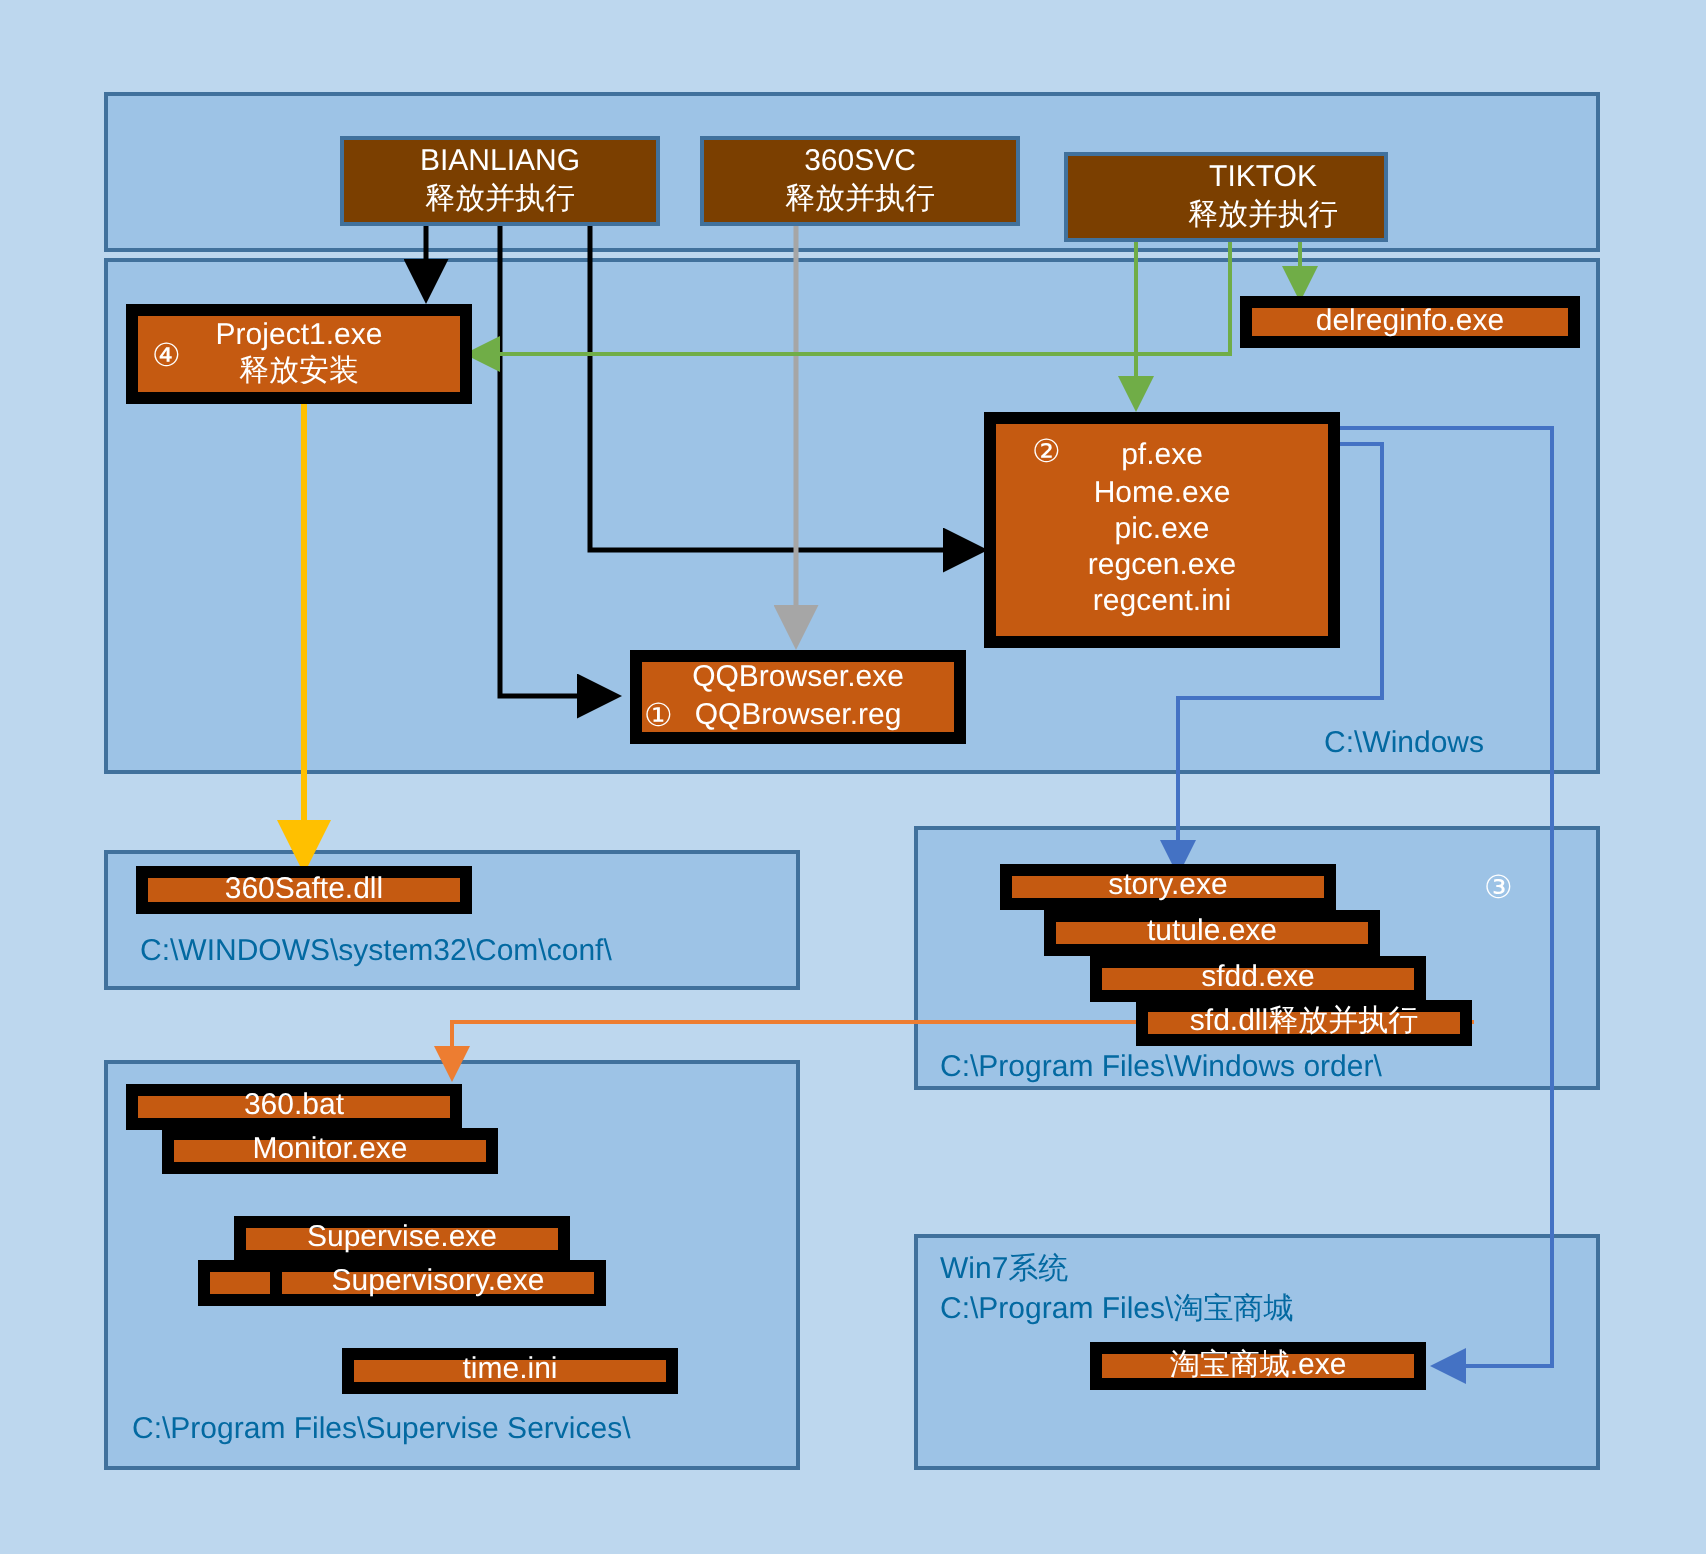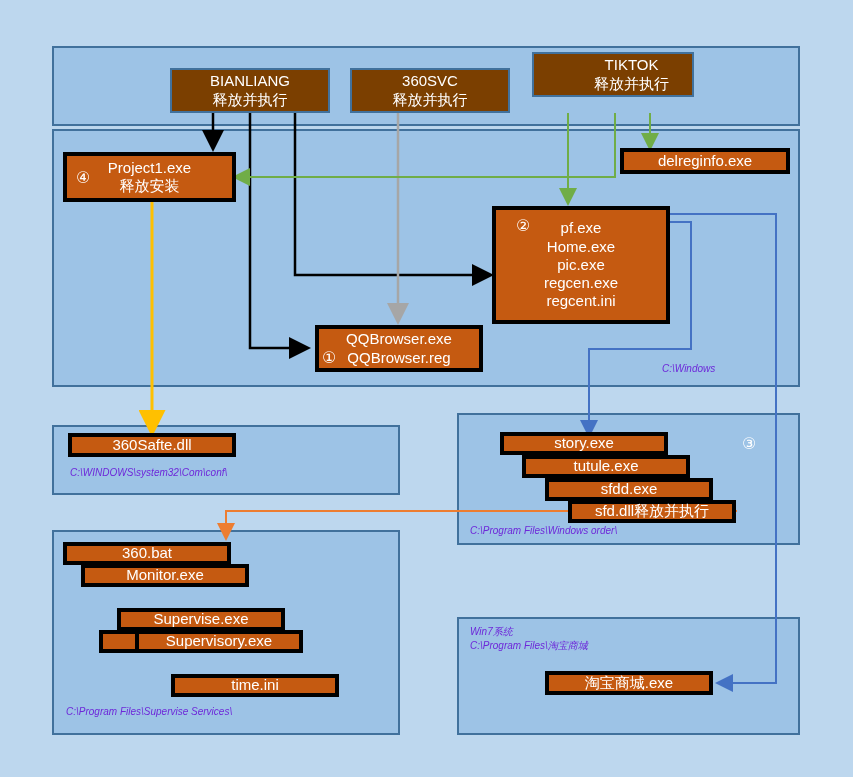--- a/index.html
+++ b/index.html
@@ -147,7 +147,7 @@
     <span class="ln">释放并执行</span>
   </div>
 
-  <div class="dropper" style="left:532px;top:52px;width:162px;height:45px;padding-left:37px;">
+  <div class="dropper" style="left:532px;top:76px;width:162px;height:45px;padding-left:37px;">
     <span class="ln">TIKTOK</span>
     <span class="ln">释放并执行</span>
   </div>

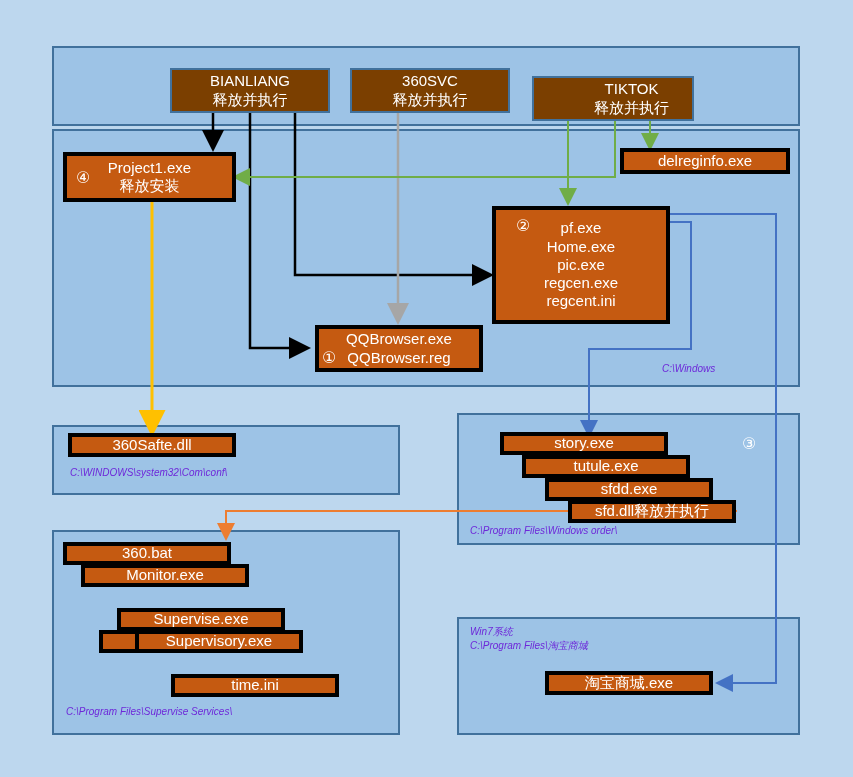--- a/index.html
+++ b/index.html
@@ -51,7 +51,7 @@
   .fbox{
     position:absolute;
     background:#c55a11;
-    border:4px solid #000000;
+    border:6px solid #000000;
     box-sizing:border-box;
     color:#ffffff;
     font-size:15px;

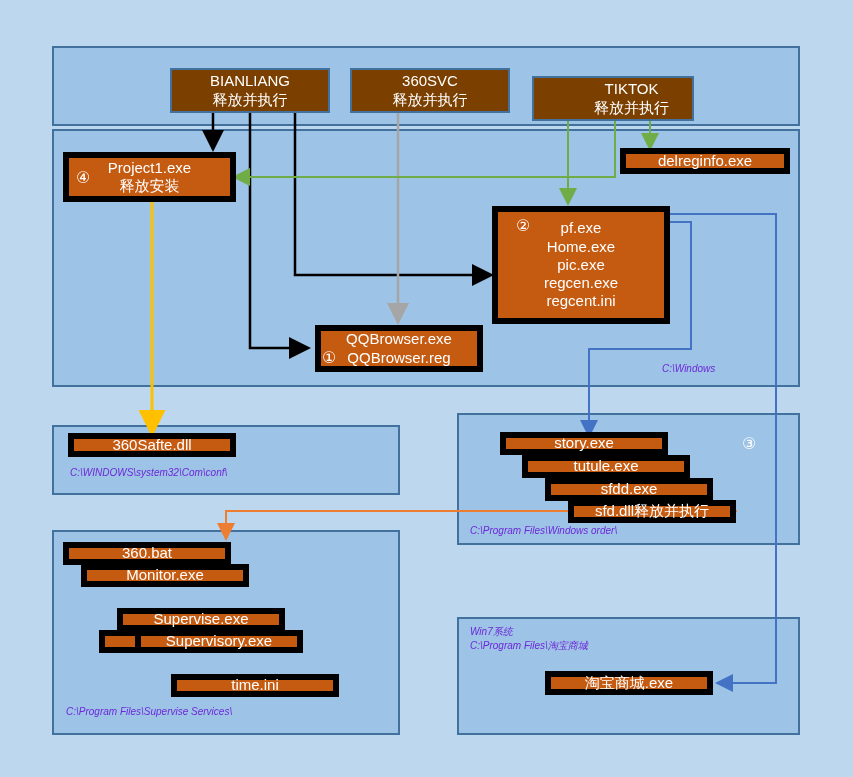--- a/index.html
+++ b/index.html
@@ -22,12 +22,11 @@
   }
   .panel-label{
     position:absolute;
-    color:#6d28d9;
-    font-size:10px;
+    color:#0369a1;
+    font-size:15px;
     line-height:1.35;
     white-space:pre;
     z-index:4;
-    font-style:italic;
   }
 
   

